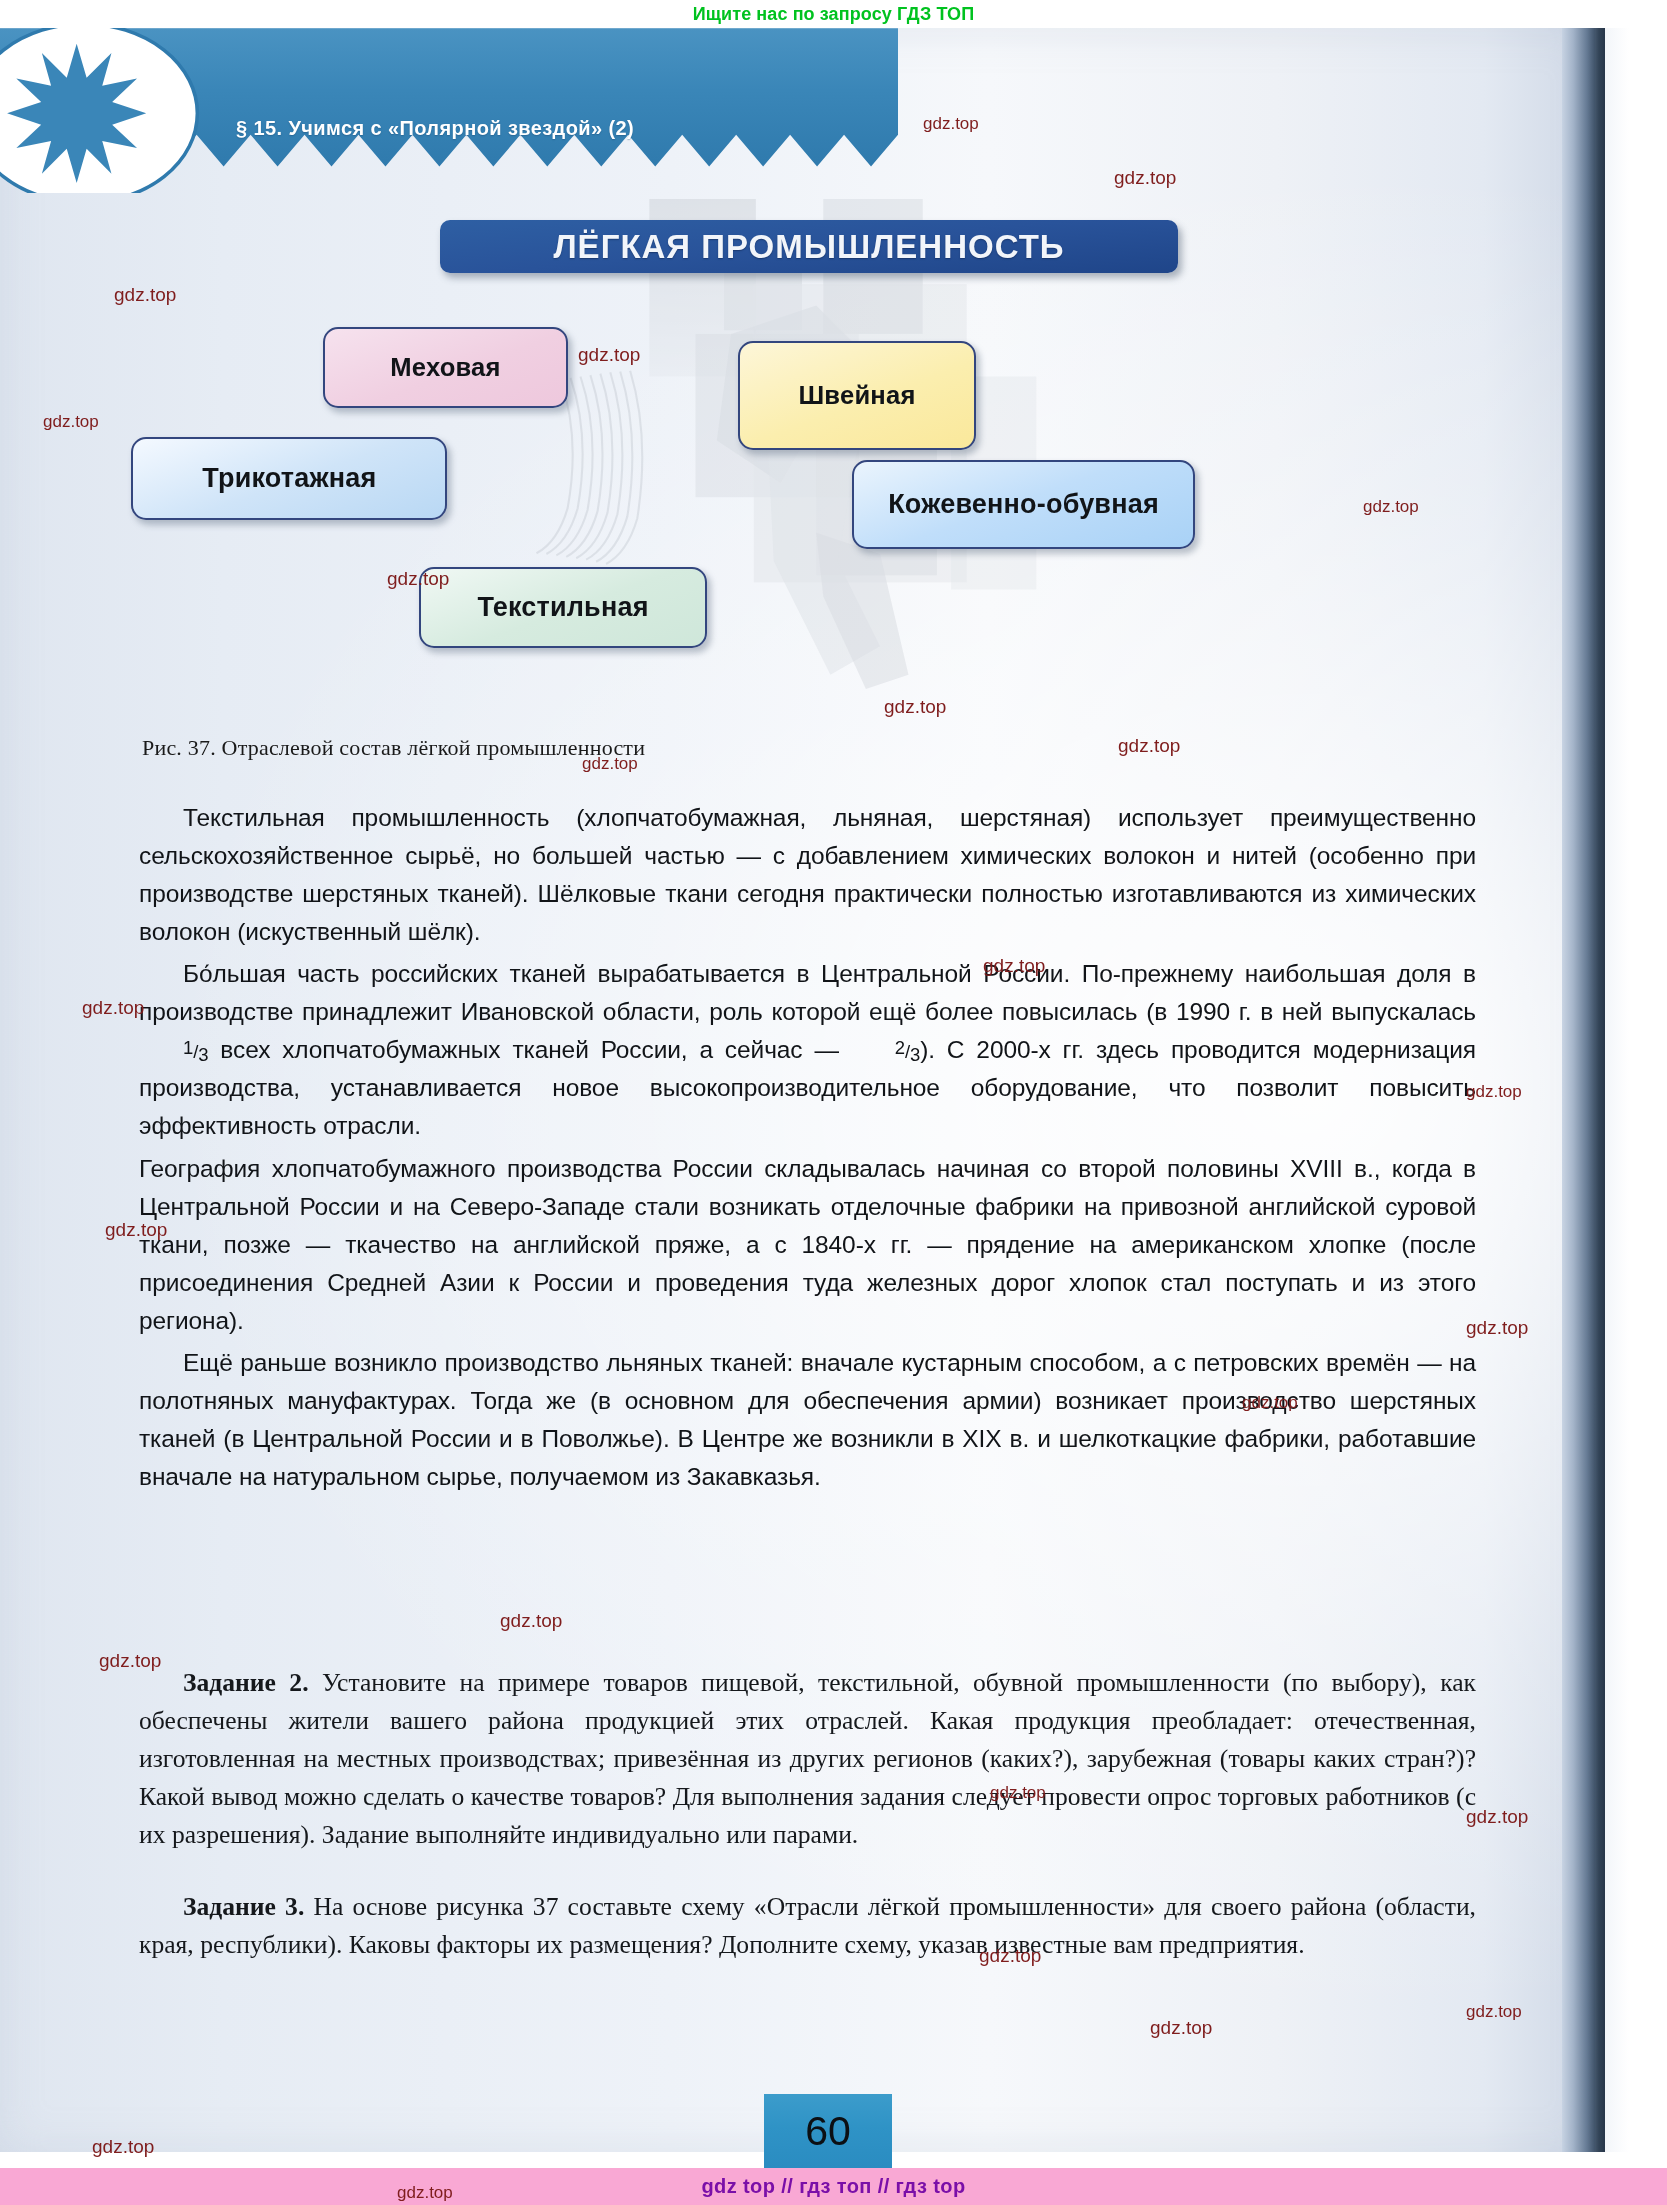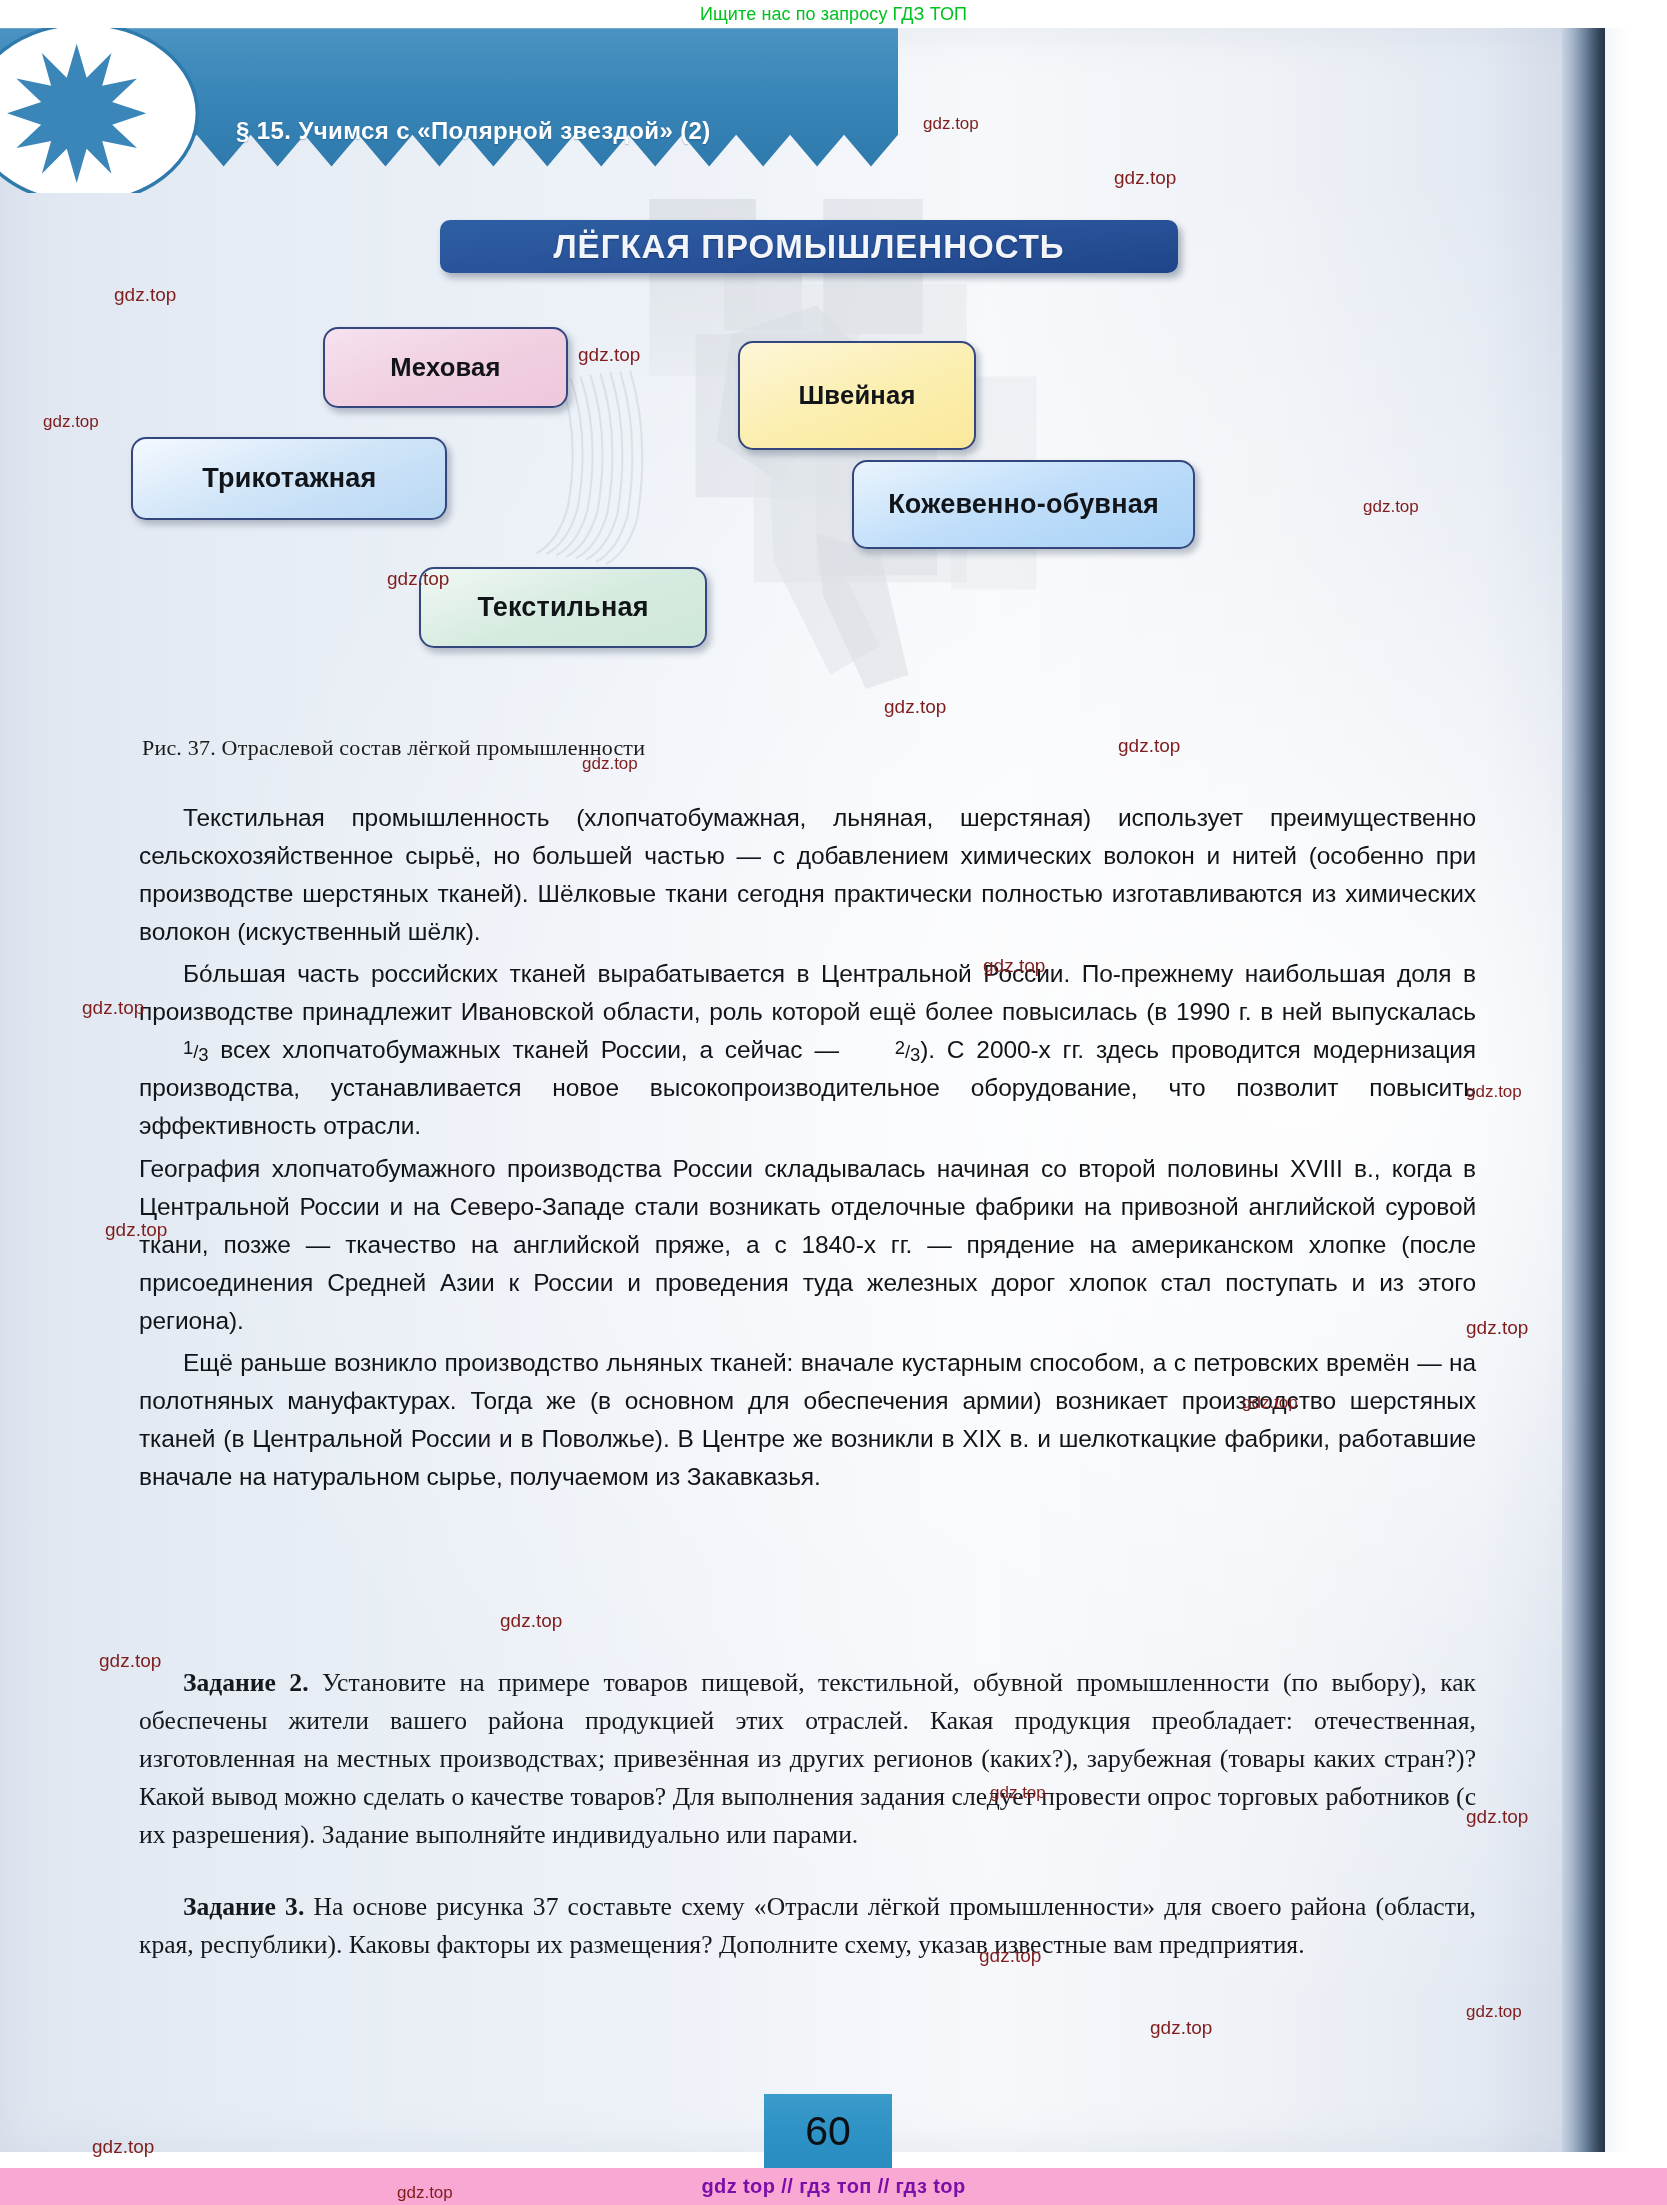--- a/index.html
+++ b/index.html
@@ -36,7 +36,7 @@
     background:#ffffff;display:flex;align-items:center;justify-content:center;
   }
   #promo span{
-    color:#00c21f;font-size:18px;font-weight:400;letter-spacing:0.1px;
+    color:#00c21f;font-size:18px;font-weight:700;letter-spacing:0.1px;
     font-family:"Liberation Sans", sans-serif;
   }
 

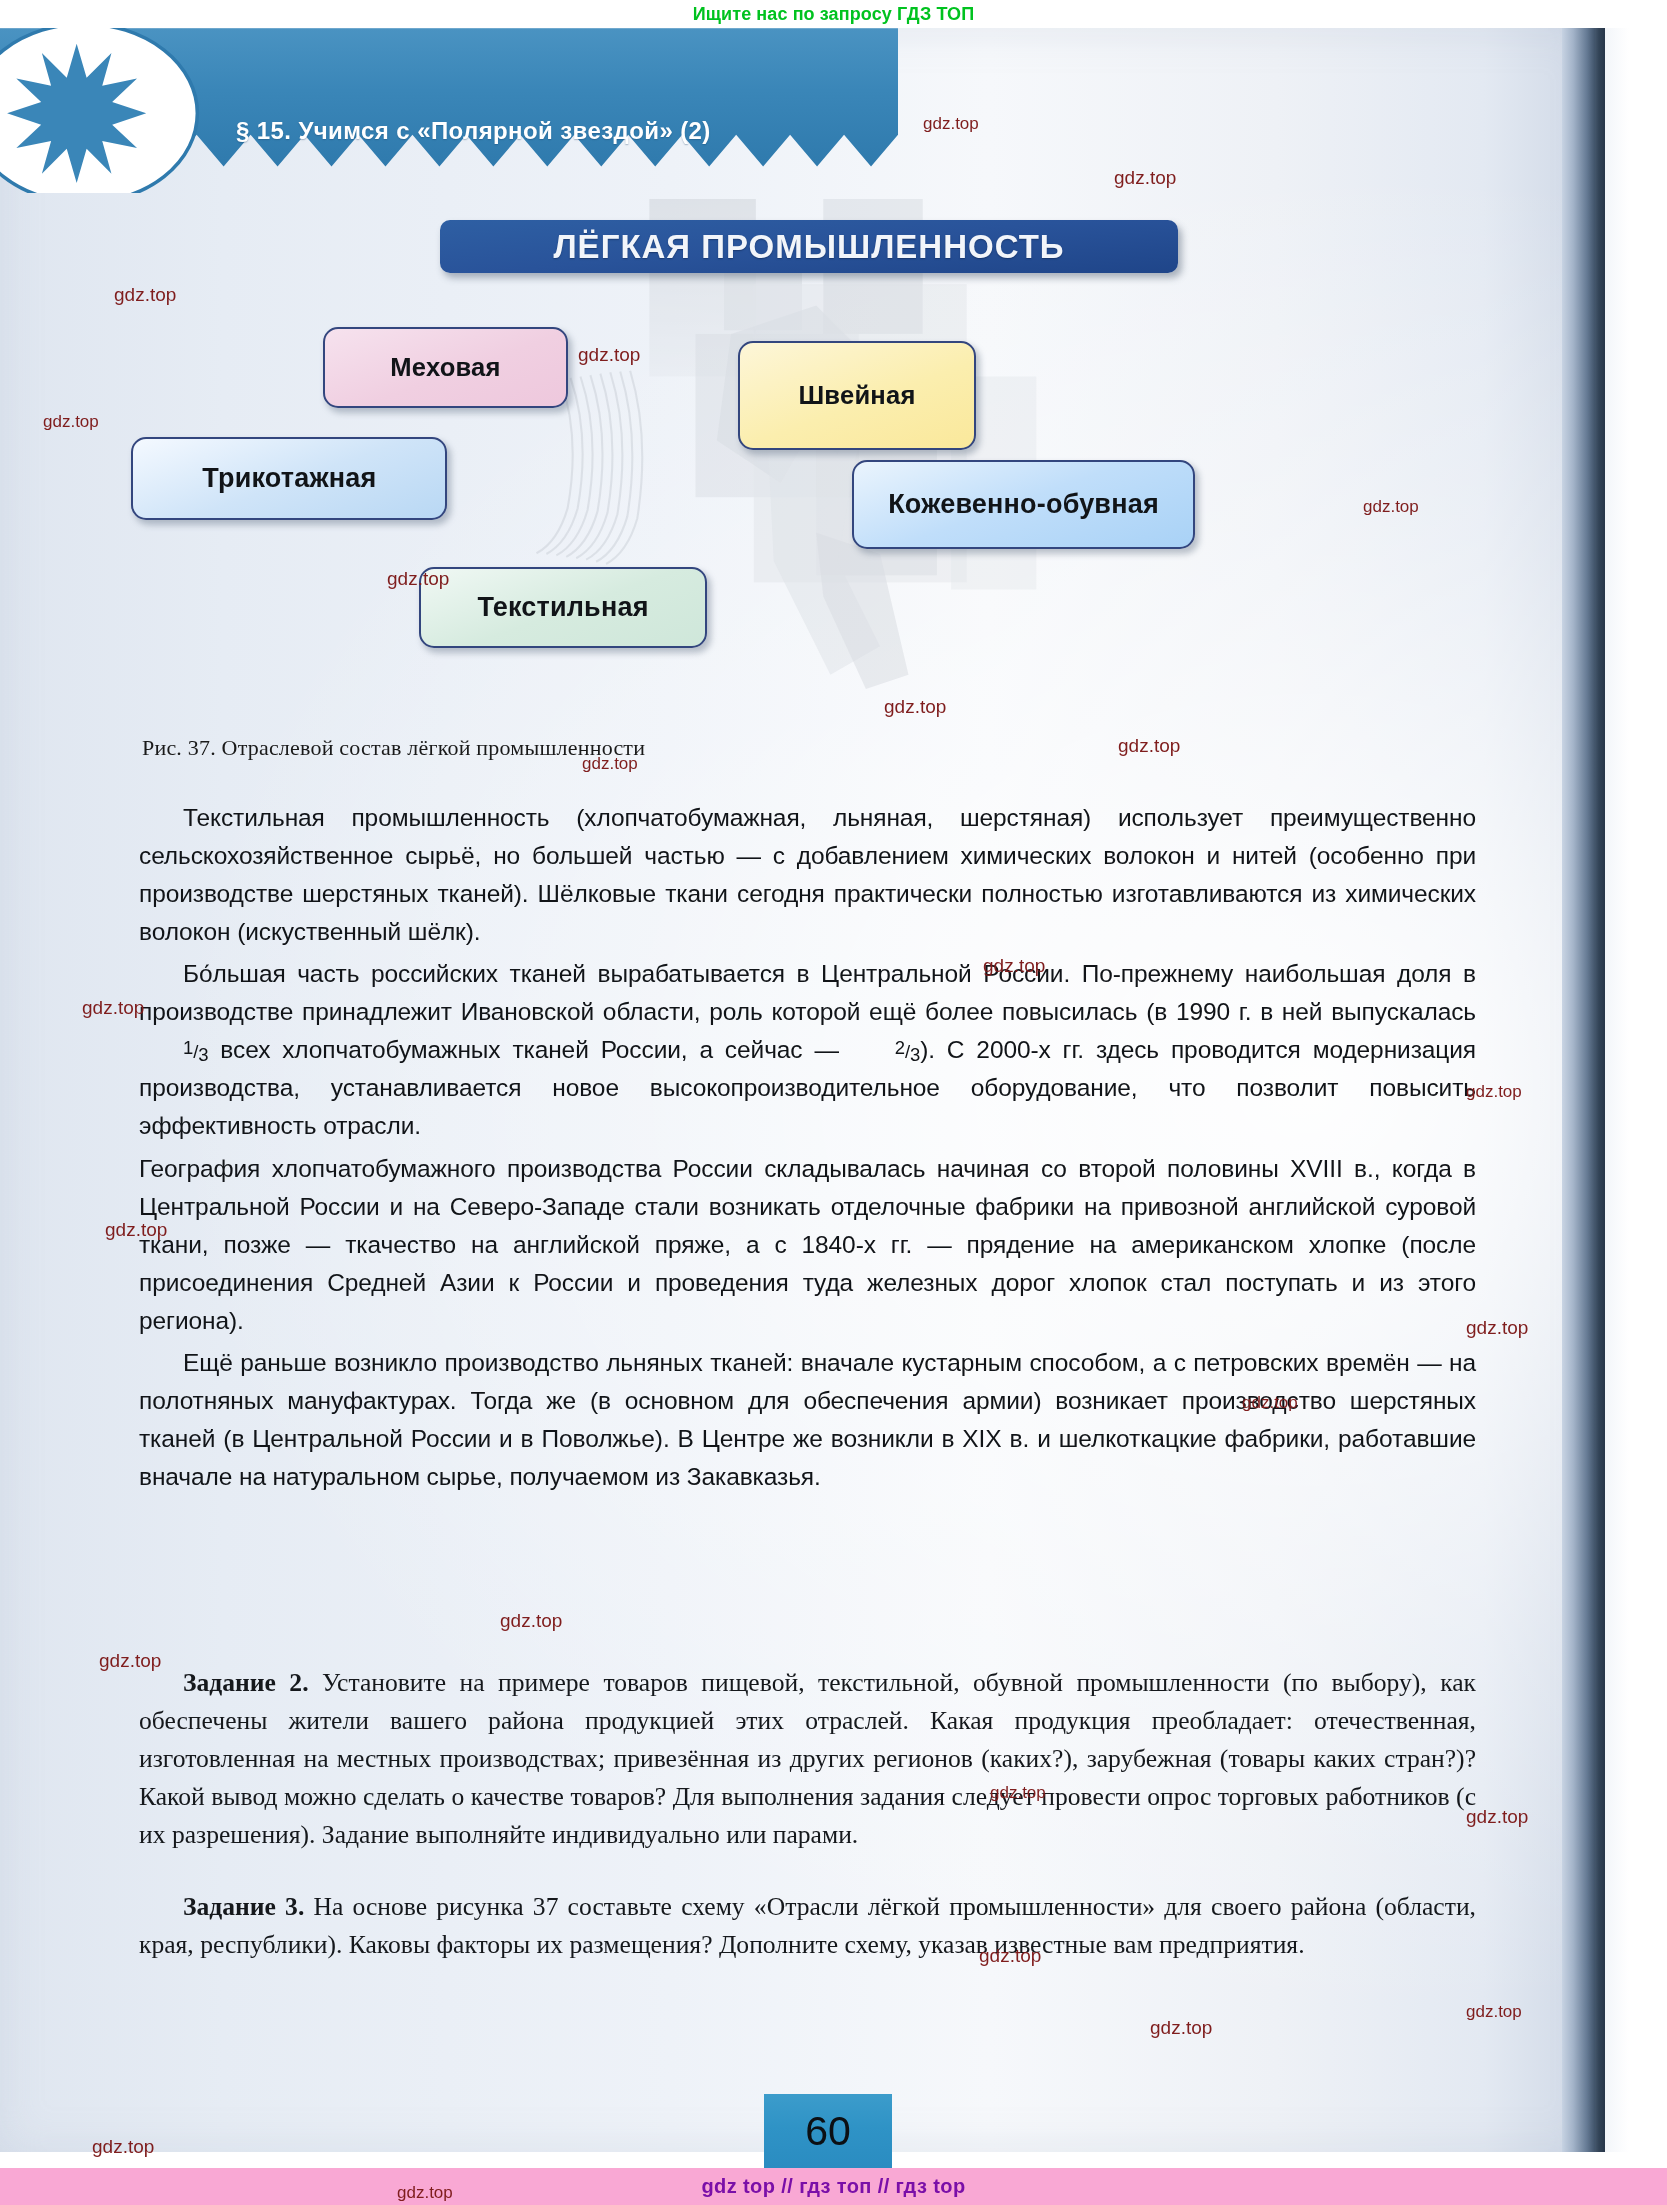--- a/index.html
+++ b/index.html
@@ -48,7 +48,7 @@
   #header svg{display:block;}
   #chapter-title{
     position:absolute;left:236px;top:89px;
-    color:#ffffff;font-size:24px;font-weight:700;
+    color:#ffffff;font-size:20px;font-weight:700;
     letter-spacing:0.4px;white-space:nowrap;
     font-family:"Liberation Sans", sans-serif;
     text-shadow:0 0.7px 1.4px rgba(20,60,100,.35);

